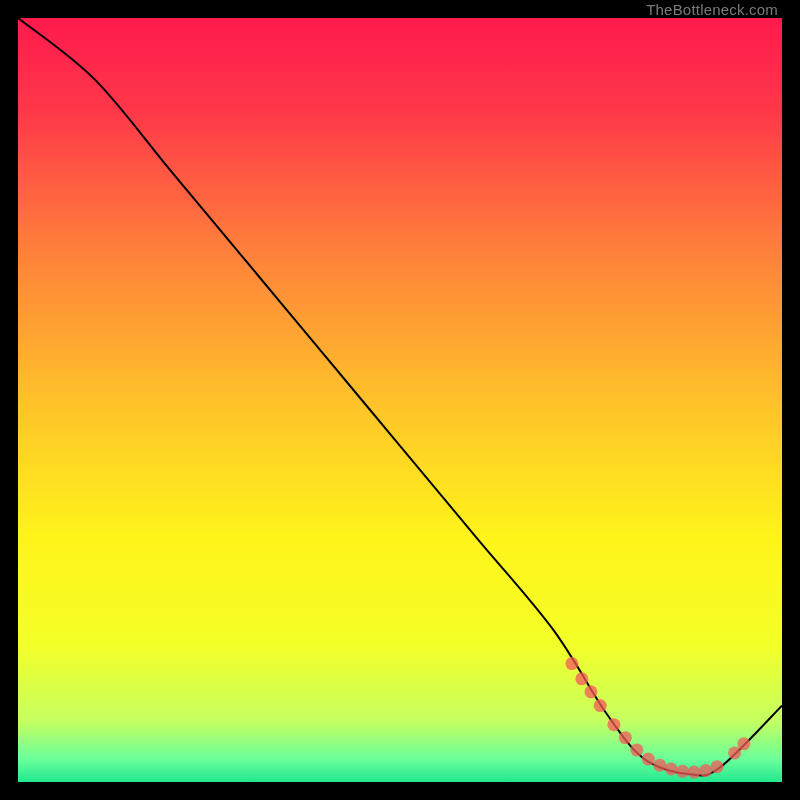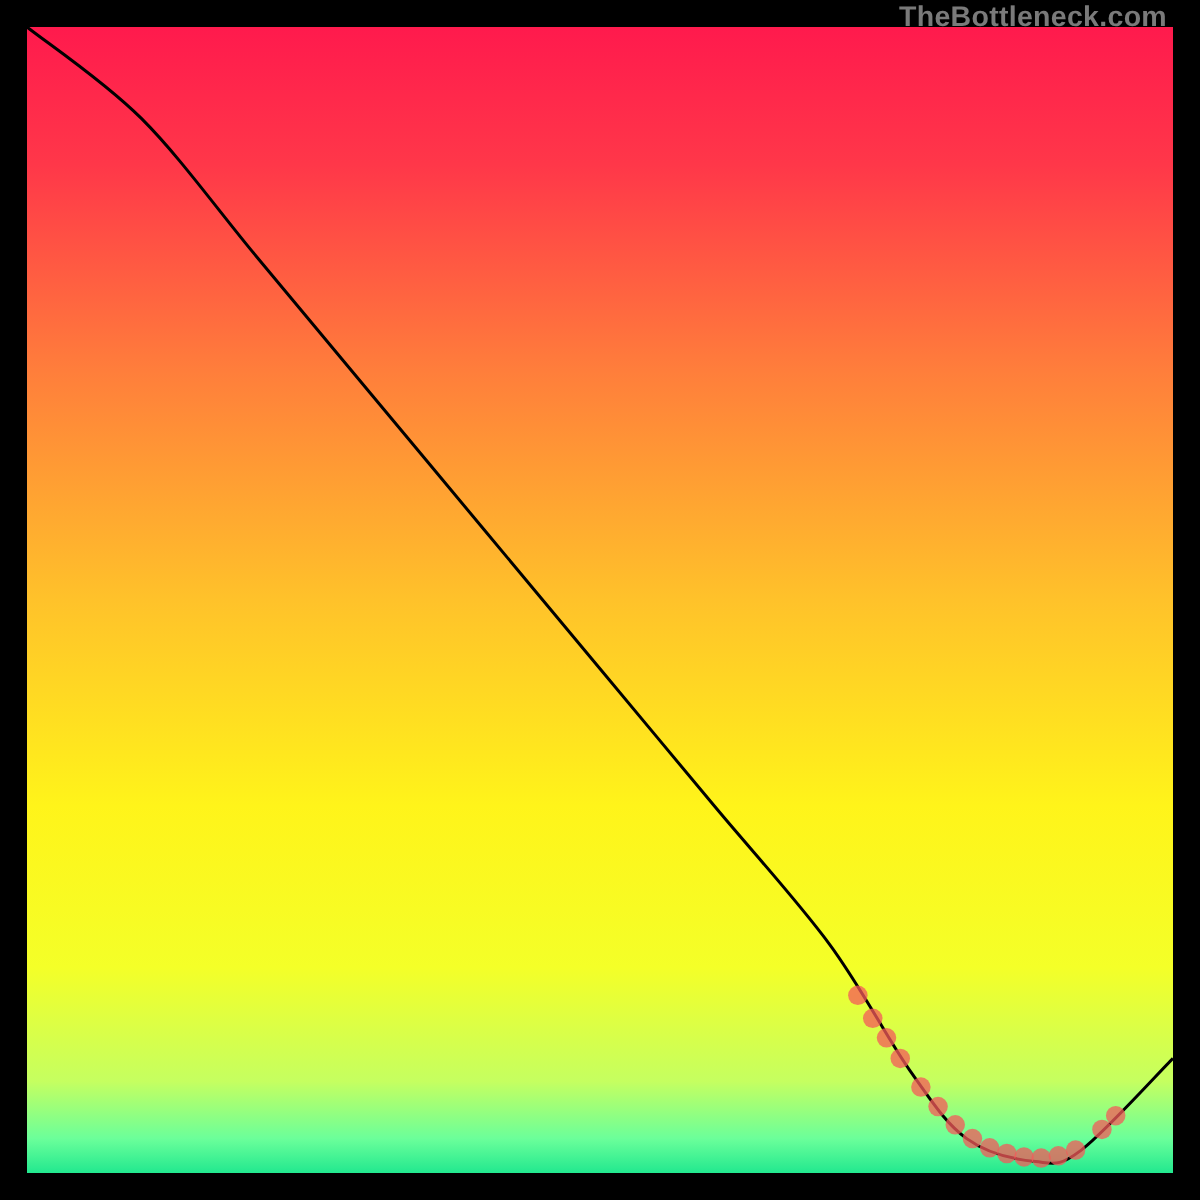--- a/index.html
+++ b/index.html
@@ -36,8 +36,8 @@
     top: 1px;
     right: 22px;
     color: #7a7a7a;
-    font-size: 19px;
-    font-weight: 700;
+    font-size: 15px;
+    font-weight: 400;
     letter-spacing: 0.2px;
     text-align: right;
   }

